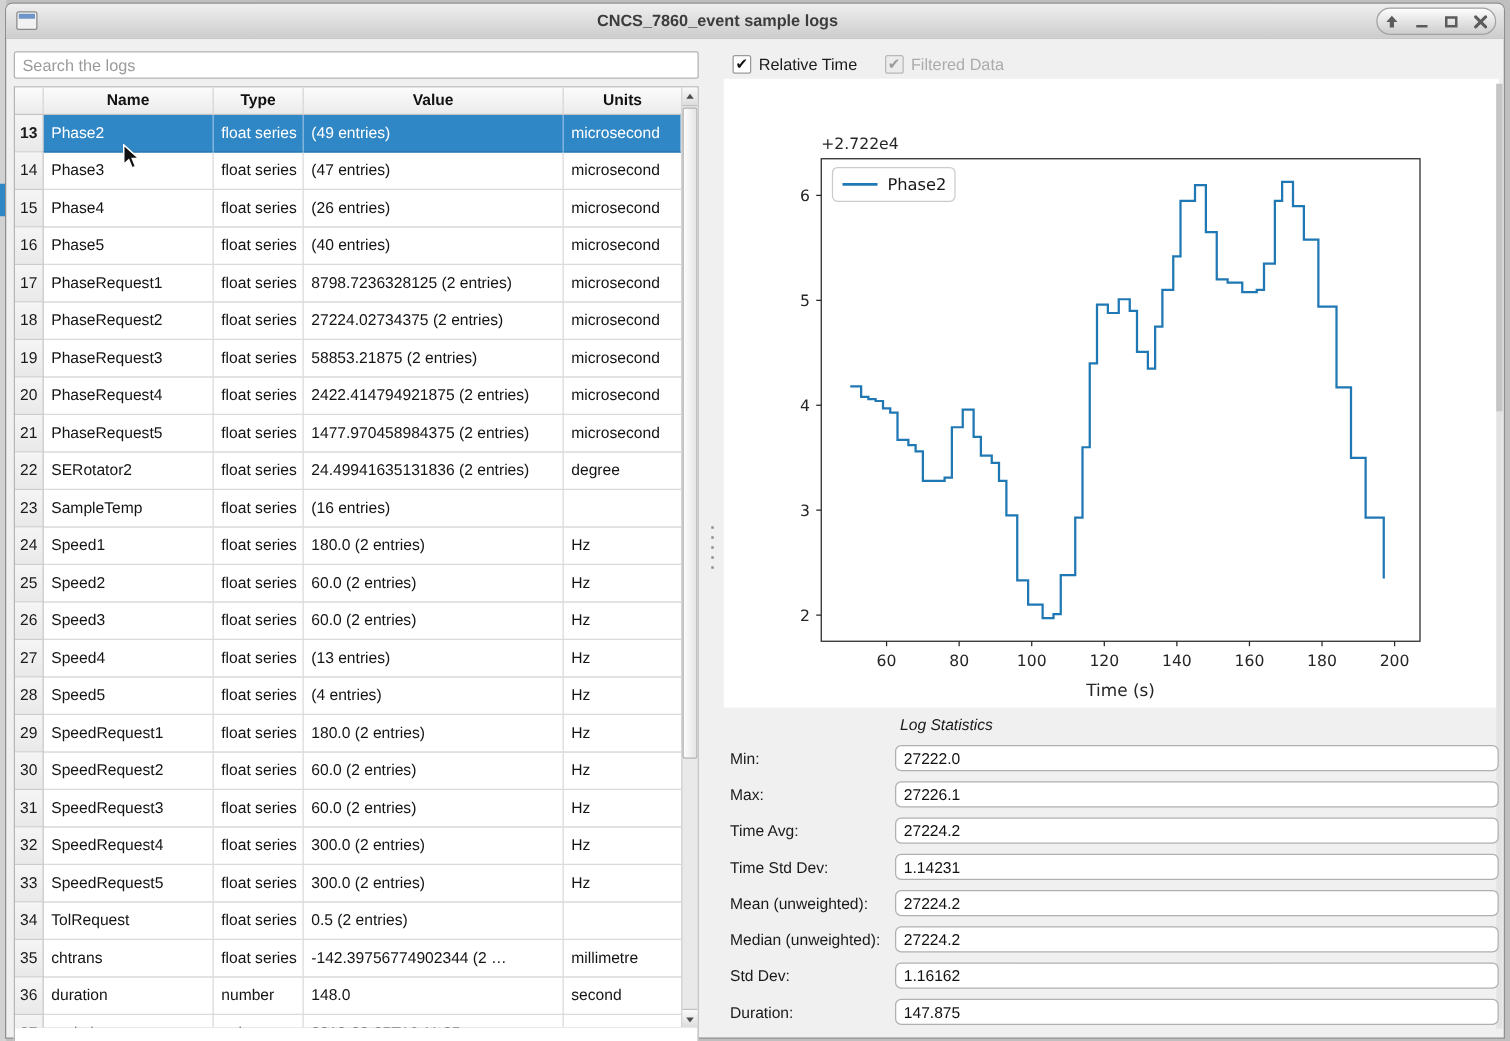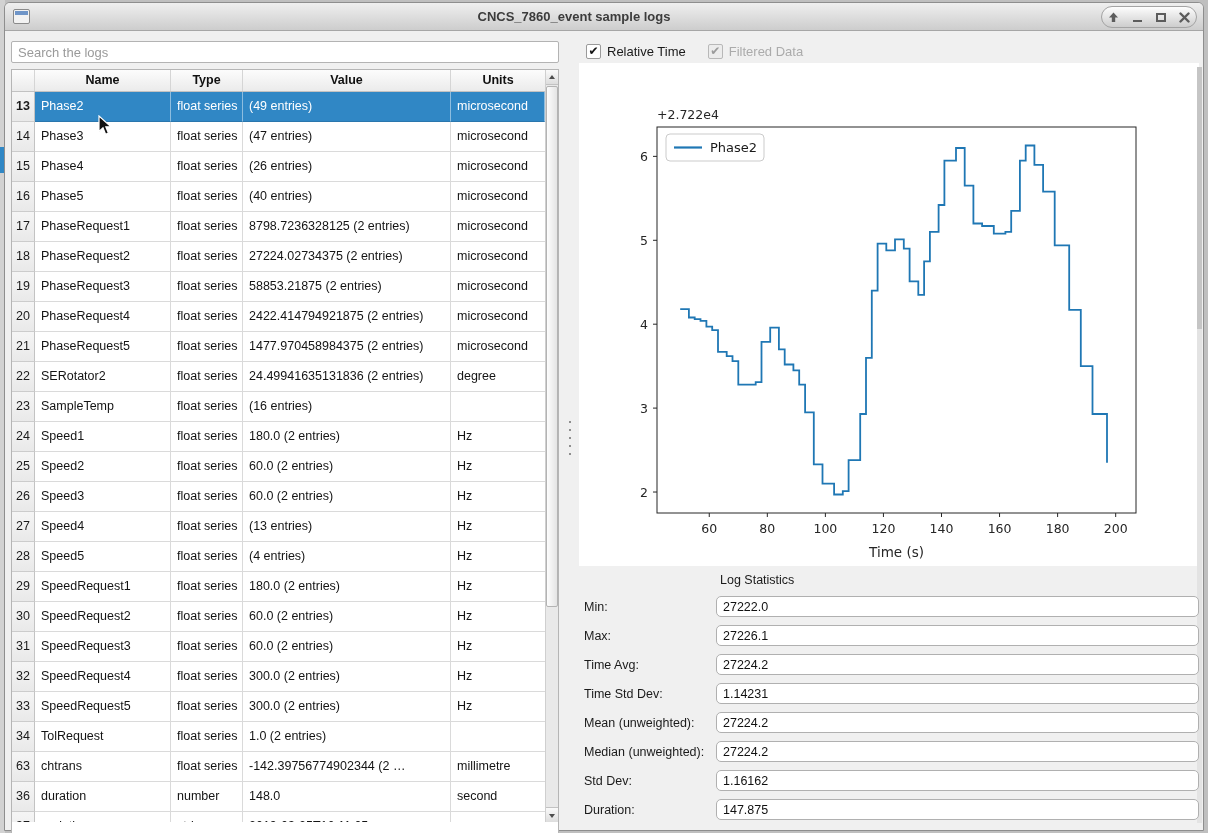--- a/index.html
+++ b/index.html
@@ -78,7 +78,7 @@
 
   
   .stats { position:absolute; left:574px; top:568px; width:620px; }
-  .stats-title { font-size:12.5px; color:#1a1a1a; margin:2px 0 9px 141px; }
+  .stats-title { font-size:12.5px; color:#1a1a1a; margin:2px 0 9px 141px;font-style:italic; }
   .stat-row { display:flex; align-items:center; height:21px; margin-bottom:8px; }
   .stat-label { flex:0 0 137px; padding-left:5px; font-size:12.5px; color:#1a1a1a; }
   .stat-input { flex:1; height:21px; border:1px solid #b0b0b0; border-radius:5px; background:#fff;

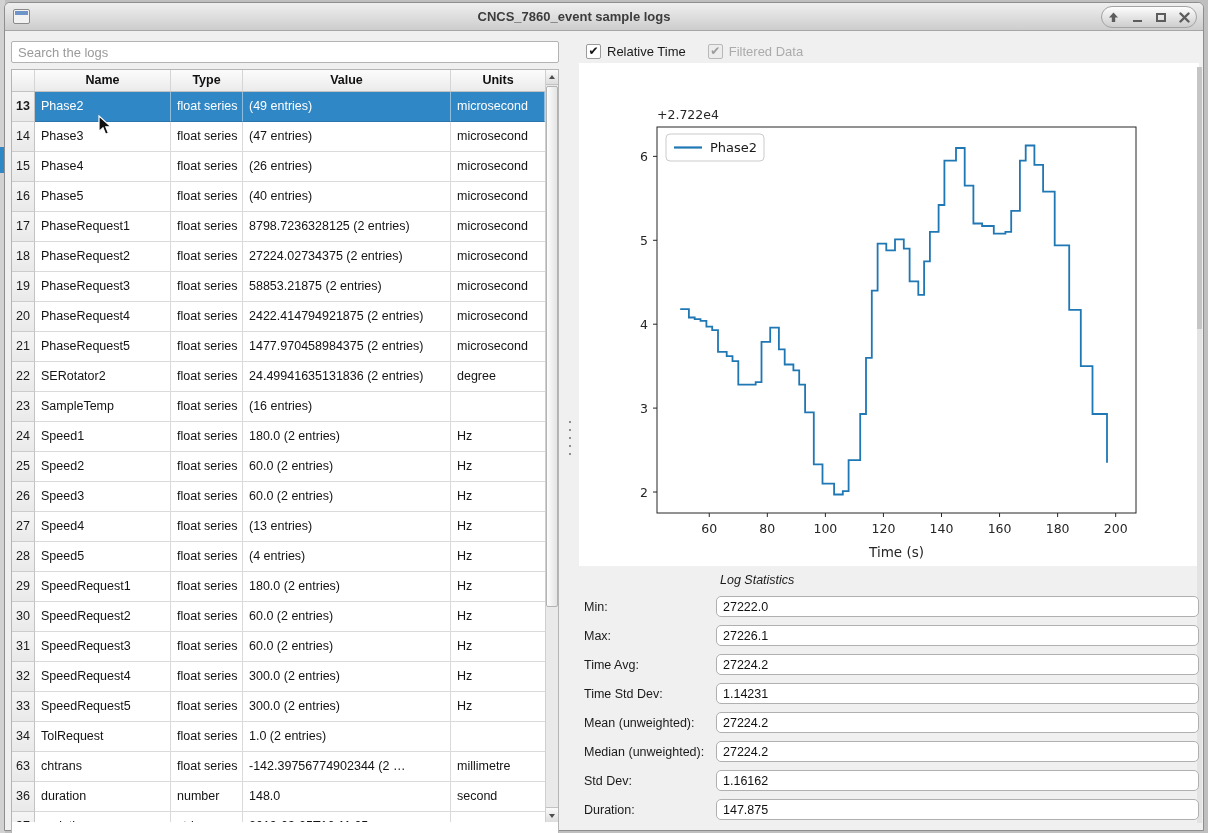--- a/index.html
+++ b/index.html
@@ -279,7 +279,7 @@
           <div class="rownum-cell">34</div>
           <div class="cell">TolRequest</div>
           <div class="cell">float series</div>
-          <div class="cell">1.0 (2 entries)</div>
+          <div class="cell">0.5 (2 entries)</div>
           <div class="cell"></div>
         </div>
         <div class="trow tgrid">

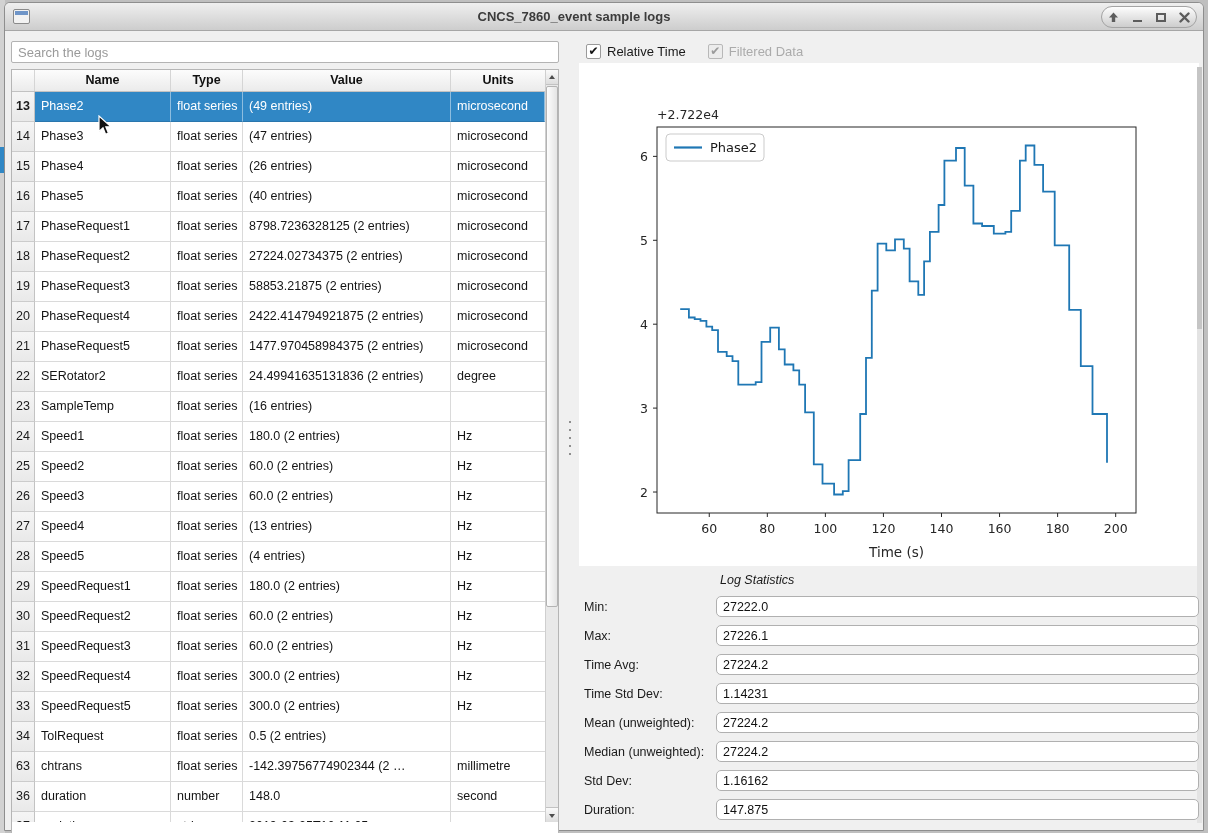--- a/index.html
+++ b/index.html
@@ -283,7 +283,7 @@
           <div class="cell"></div>
         </div>
         <div class="trow tgrid">
-          <div class="rownum-cell">63</div>
+          <div class="rownum-cell">35</div>
           <div class="cell">chtrans</div>
           <div class="cell">float series</div>
           <div class="cell">-142.39756774902344 (2 …</div>

